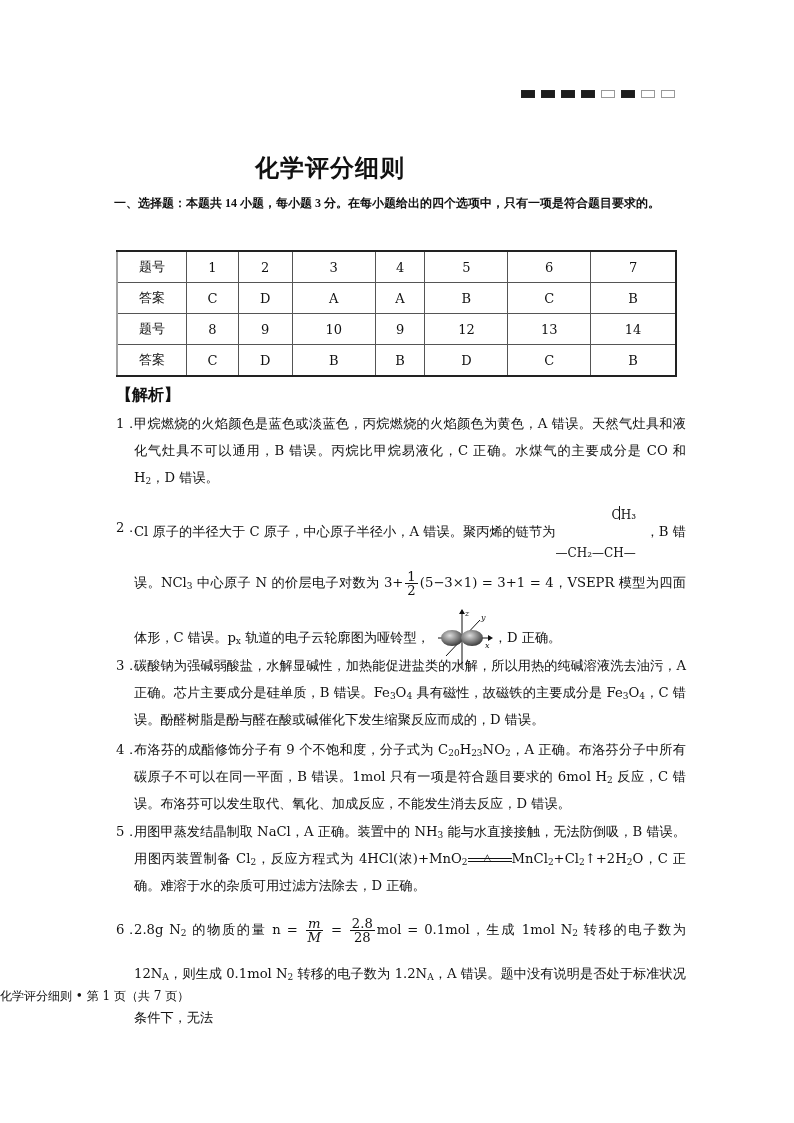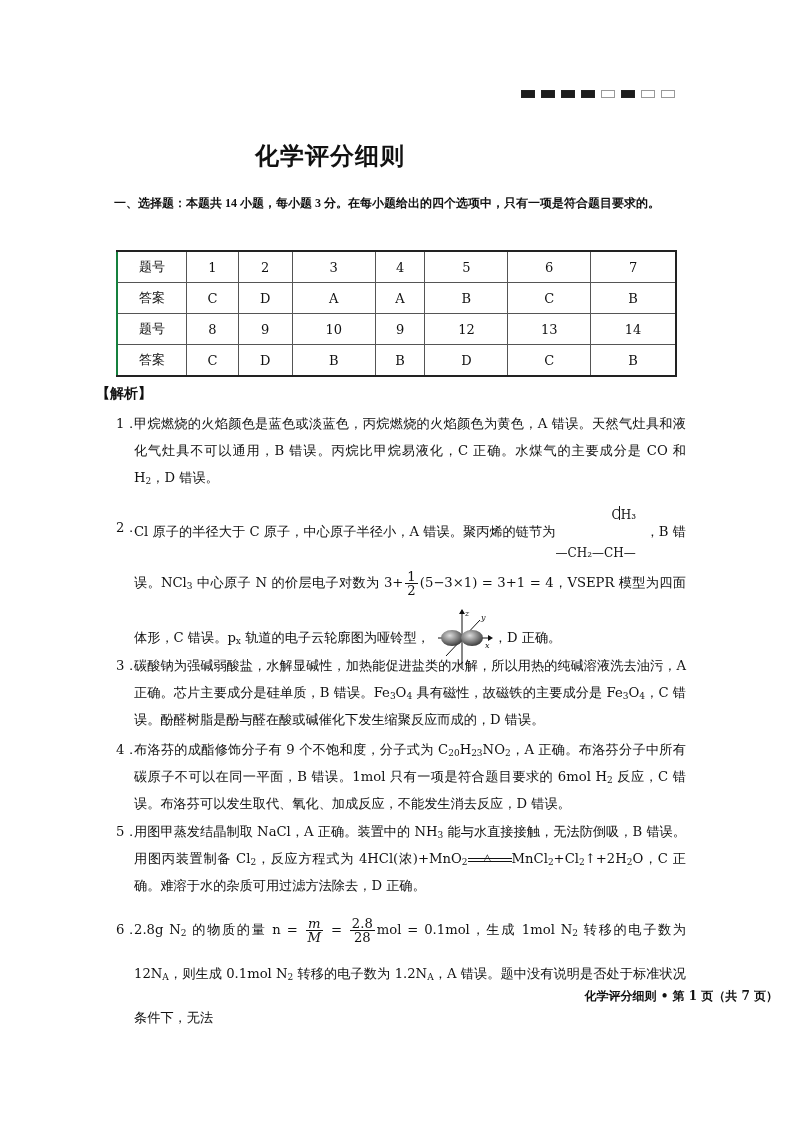--- a/index.html
+++ b/index.html
@@ -14,7 +14,7 @@
   .mark.empty { background: #fff; border-color: #999; }
 
   .title {
-    position: absolute; top: 140px; left: 0; width: 660px; text-align: center;
+    position: absolute; top: 152px; left: 0; width: 660px; text-align: center;
     font-family: "DejaVu Sans", "Liberation Sans", sans-serif;
     font-size: 24px; font-weight: bold; letter-spacing: 1px;
   }

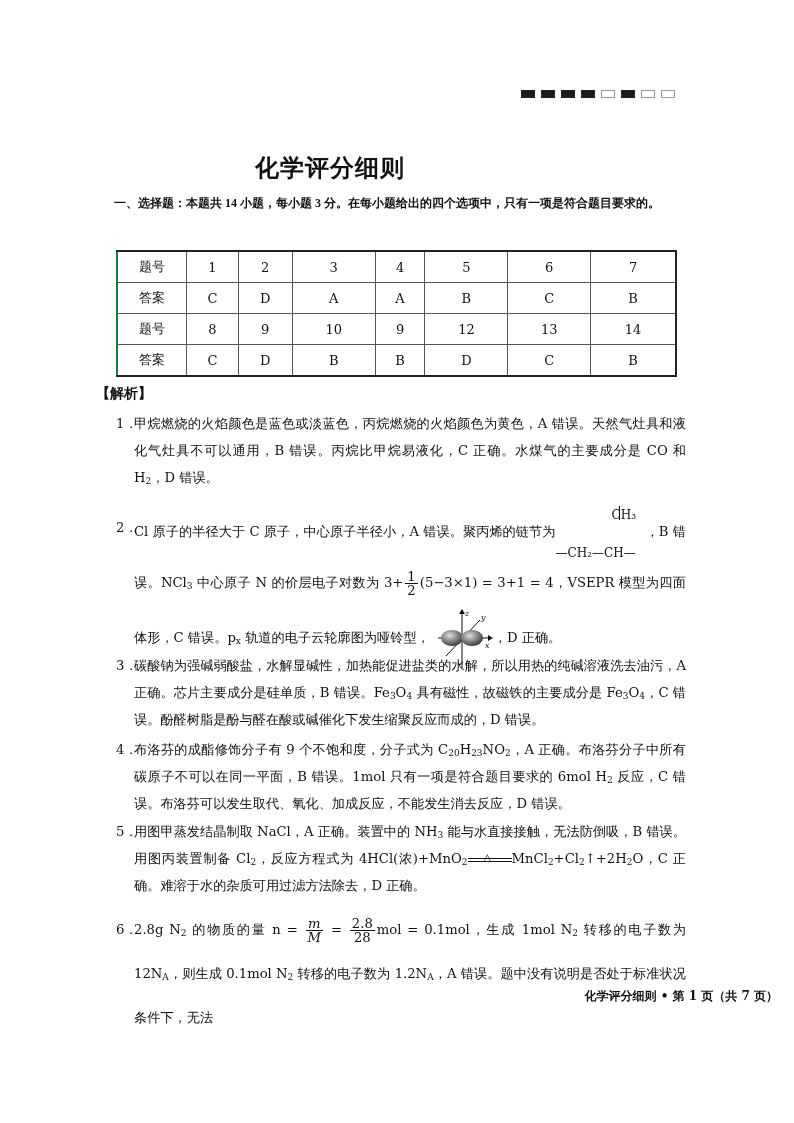--- a/index.html
+++ b/index.html
@@ -32,7 +32,7 @@
   }
   table.answers tr:first-child td { border-top: 2px solid #222; }
   table.answers tr:last-child td { border-bottom: 2px solid #222; }
-  table.answers td:first-child { border-left: 2px solid #15803d; width: 68px; }
+  table.answers td:first-child { border-left: 2px solid #a3a3a3; width: 68px; }
   table.answers td:last-child { border-right: 2px solid #222; }
 
   .analysis-head {

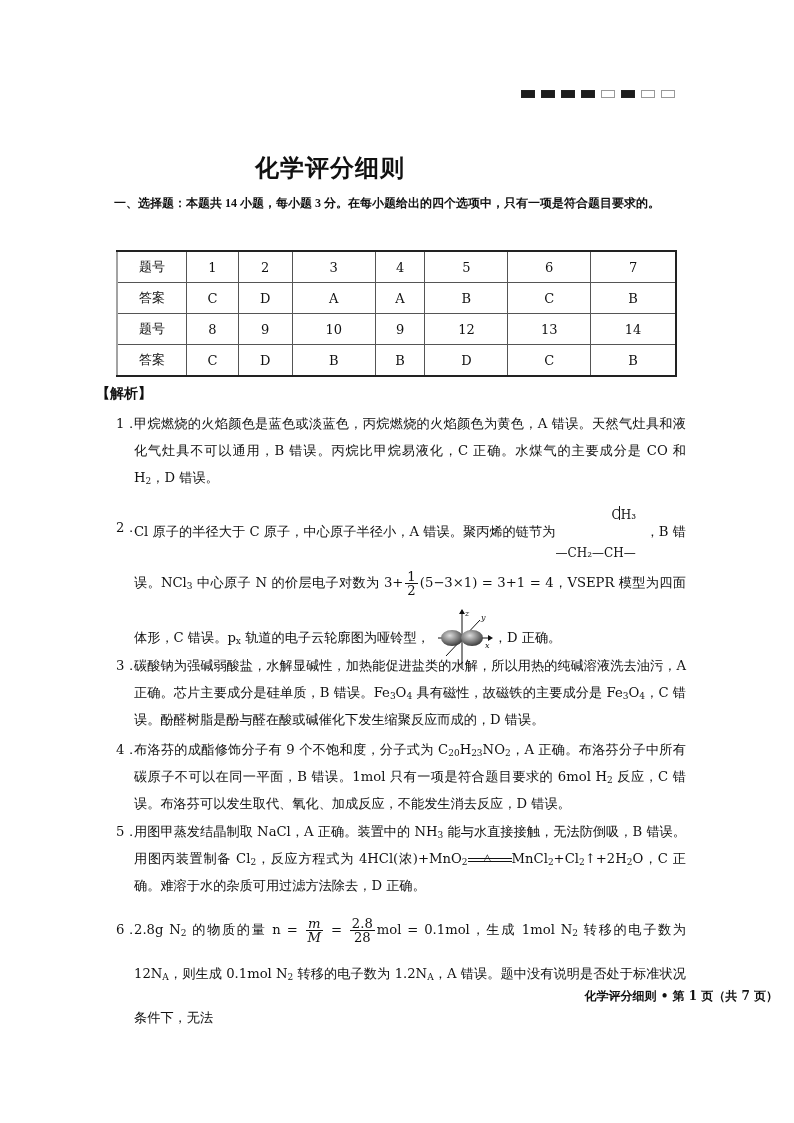--- a/index.html
+++ b/index.html
@@ -36,9 +36,9 @@
   table.answers td:last-child { border-right: 2px solid #222; }
 
   .analysis-head {
-    position: absolute; top: 385px; left: 96px;
+    position: absolute; top: 385px; left: 116px;
     font-family: Liberation Serif, serif;
-    font-size: 14px; font-weight: bold;
+    font-size: 16px; font-weight: bold;
   }
   .item { position: absolute; left: 116px; width: 570px; font-size: 13.2px; line-height: 27px; }
   .item .num { position: absolute; left: 0; }

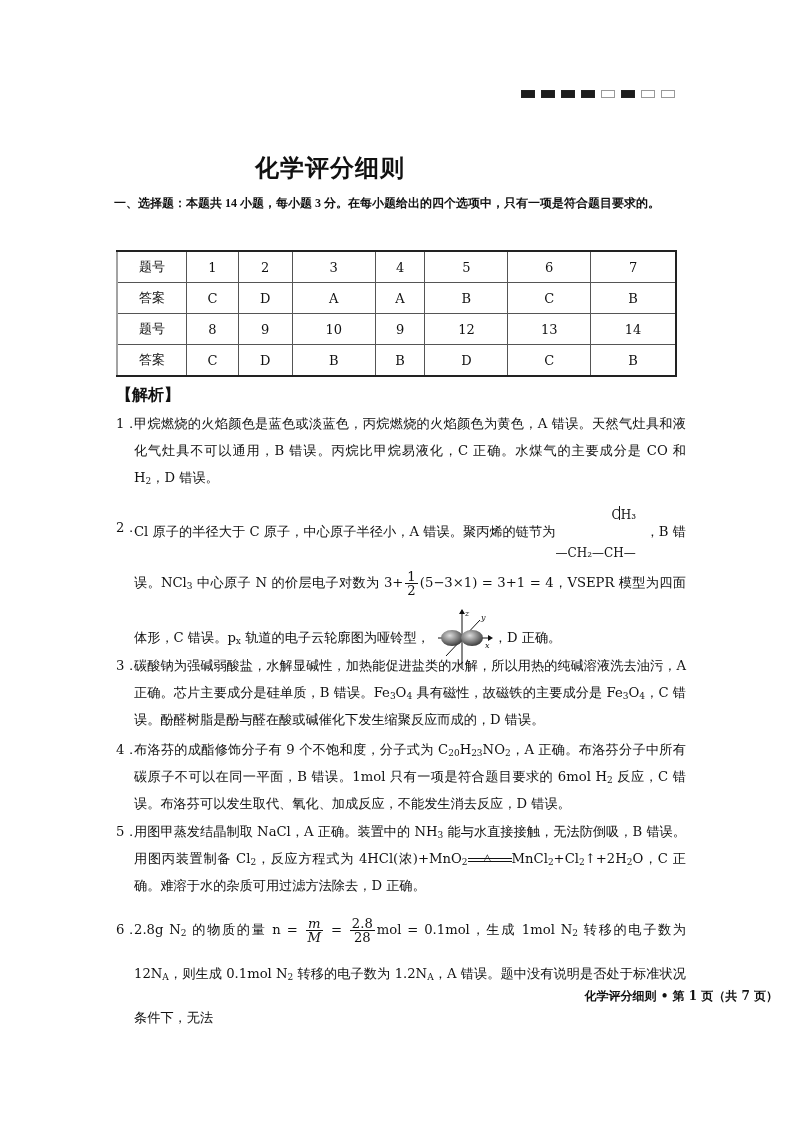--- a/index.html
+++ b/index.html
@@ -57,7 +57,7 @@
   .eqarrow .l1, .eqarrow .l2 { position: absolute; left: 0; width: 44px; height: 1px; background: #111; }
   .eqarrow .l1 { top: 4px; } .eqarrow .l2 { top: 7px; }
   .footer {
-    position: absolute; top: 988px; left: 0; width: 778px; text-align: right; font-size: 12px; font-weight: bold;
+    position: absolute; top: 988px; left: 0; width: 778px; text-align: left; font-size: 12px;
   }
 </style>
 </head>

